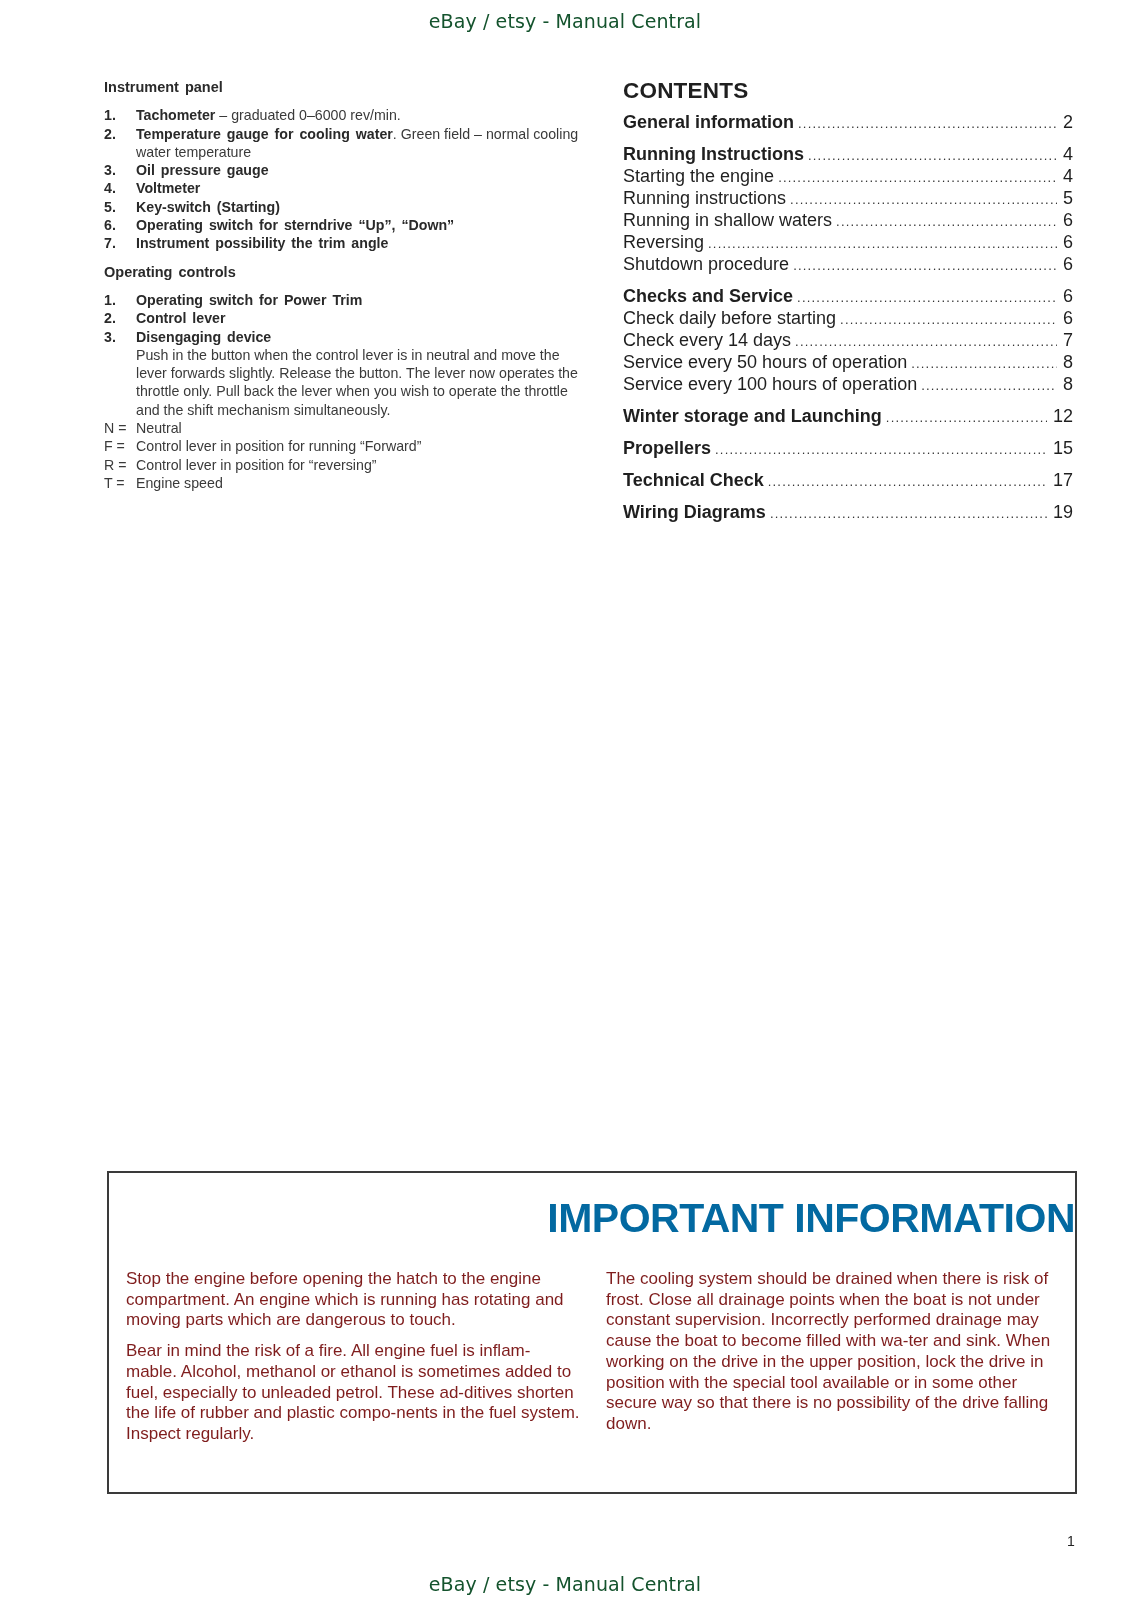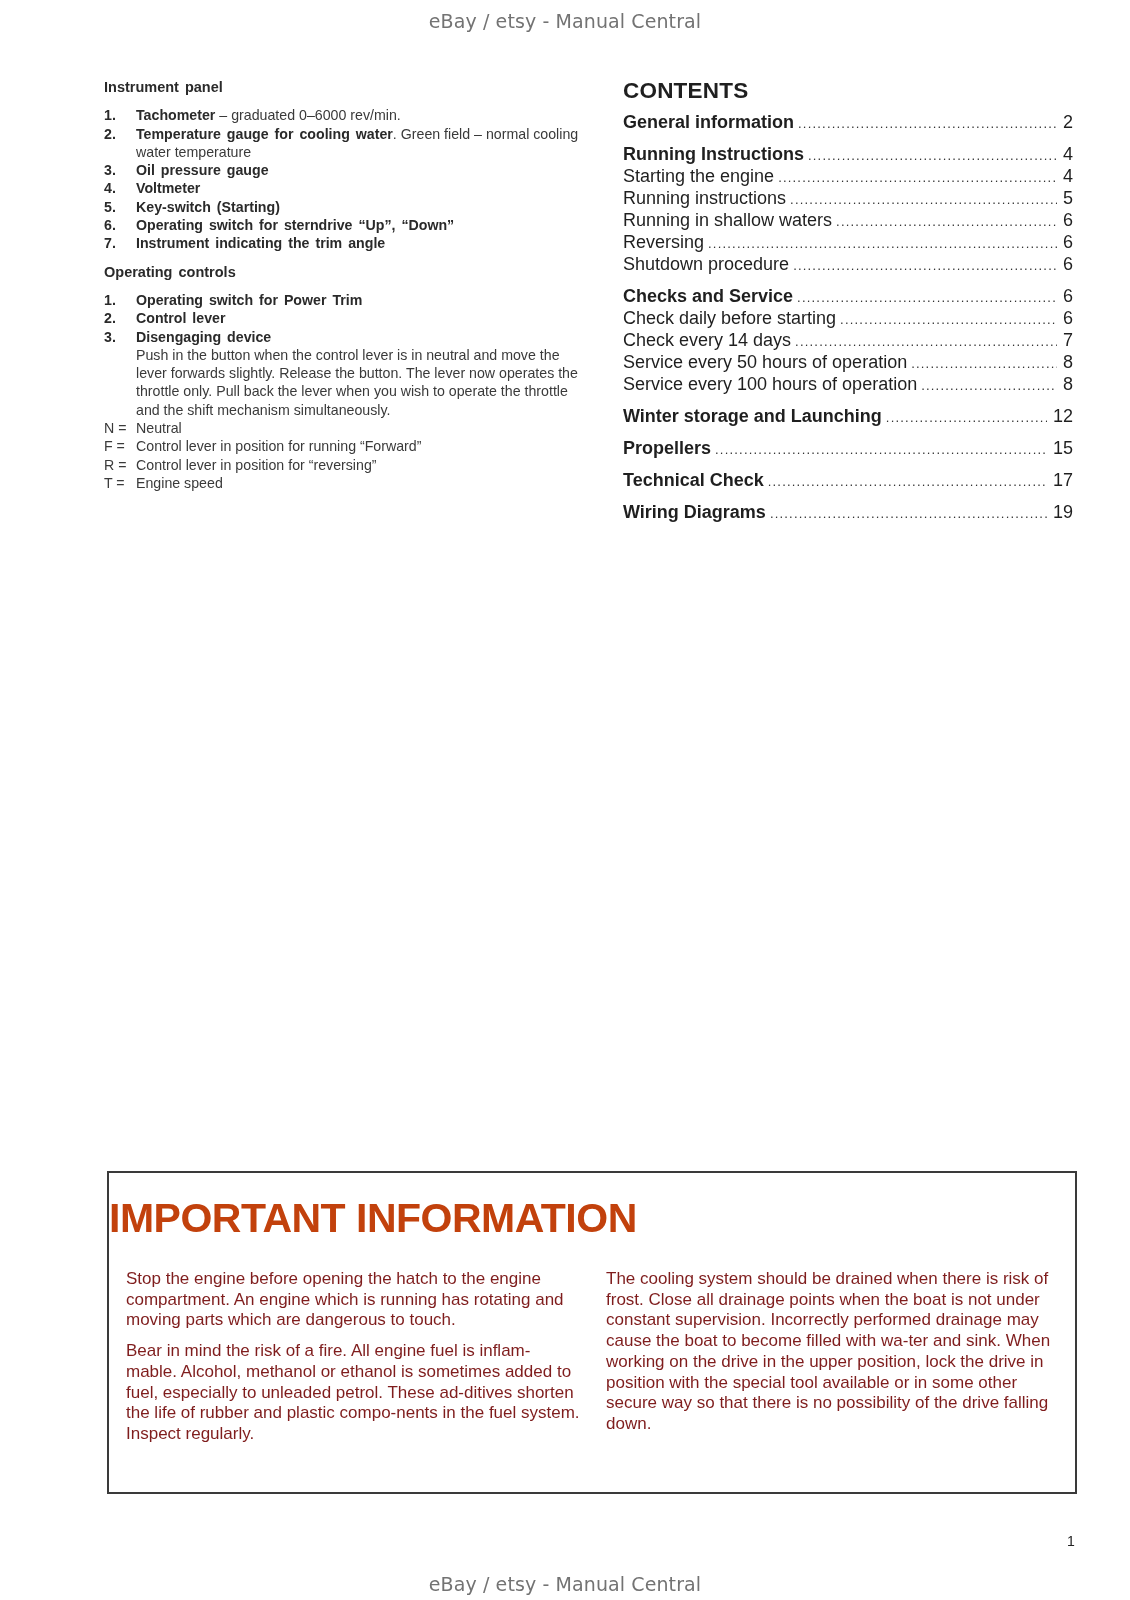--- a/index.html
+++ b/index.html
@@ -4,7 +4,7 @@
 <style>
   html, body { margin: 0; padding: 0; background: #ffffff; }
   body { width: 1130px; height: 1600px; position: relative; overflow: hidden; color: #1a1a1a; font-family: "Liberation Sans", sans-serif; }
-  .watermark { position: absolute; left: 0; width: 1130px; text-align: center; font-family: "DejaVu Sans", sans-serif; font-size: 19px; color: #737373; letter-spacing: 0.1px; }
+  .watermark { position: absolute; left: 0; width: 1130px; text-align: center; font-family: "DejaVu Sans", sans-serif; font-size: 19px; color: #14532d; letter-spacing: 0.1px; }
   .wm-top { top: 10px; }
   .wm-bottom { top: 1573px; }
 

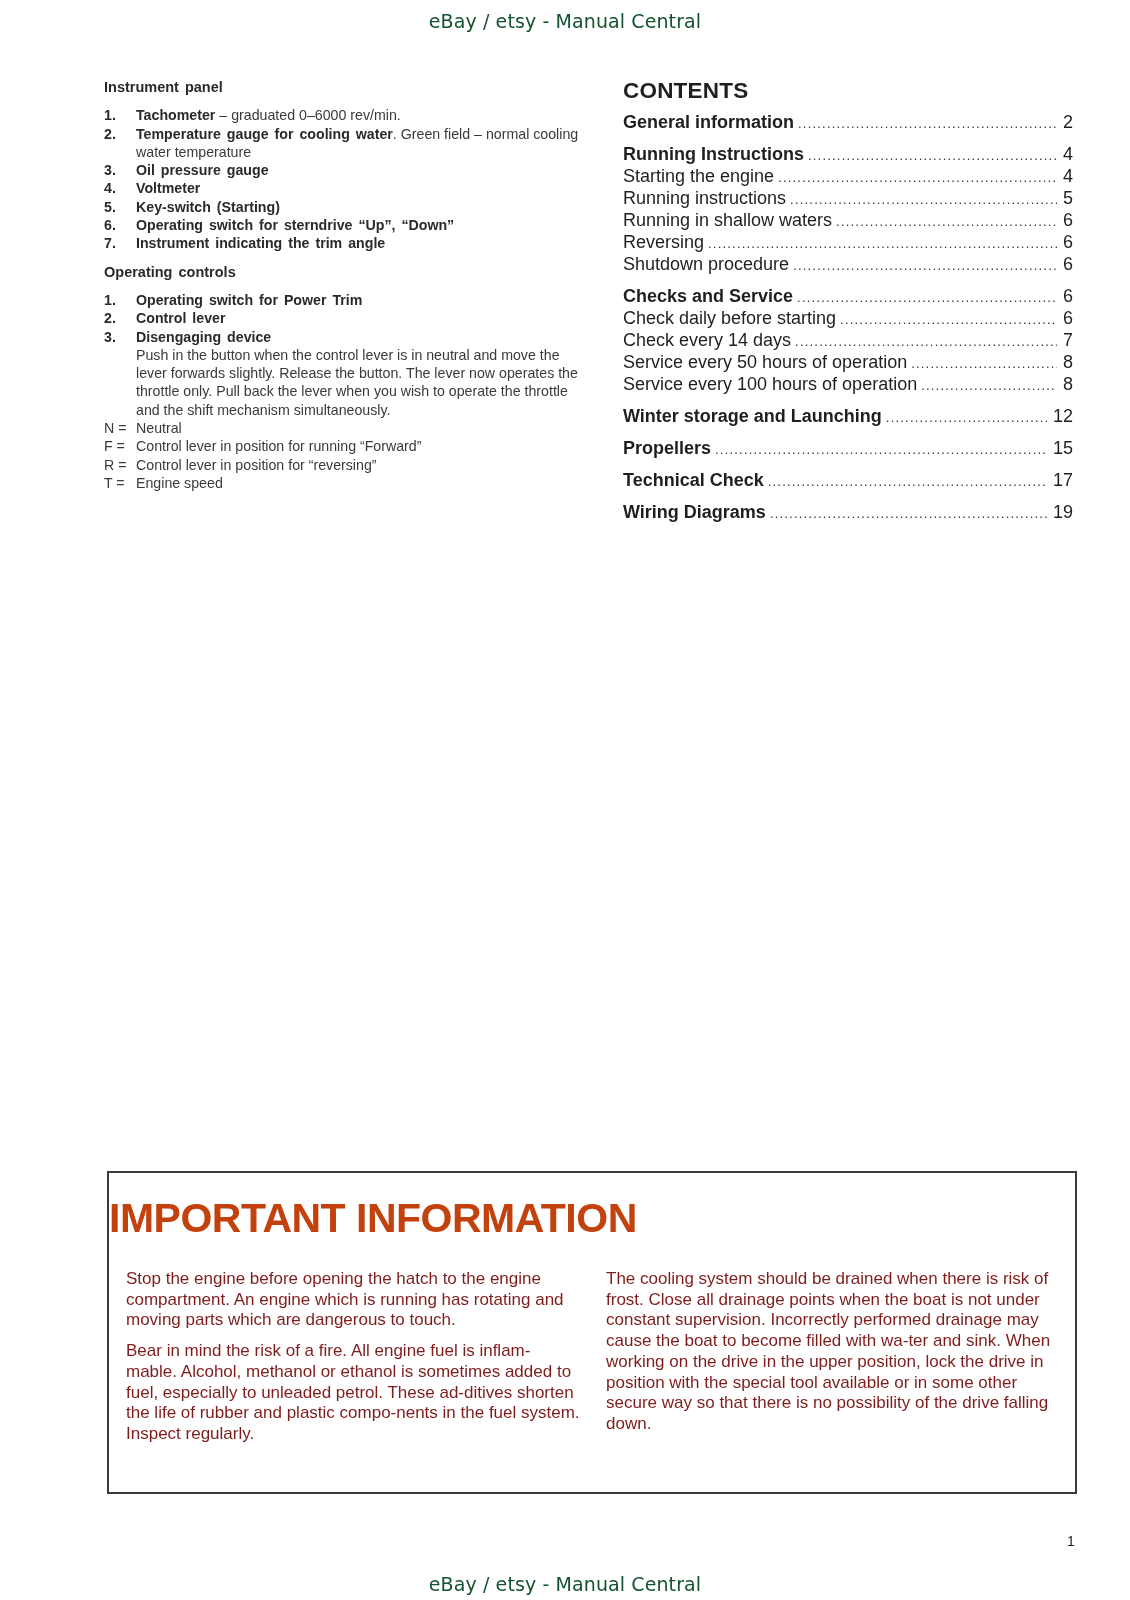--- a/index.html
+++ b/index.html
@@ -74,7 +74,7 @@
     </div>
     <div class="item">
       <span class="num">7.</span>
-      <span class="txt"><span class="bold">Instrument indicating the trim angle</span></span>
+      <span class="txt"><span class="bold">Instrument possibility the trim angle</span></span>
     </div>
   </div>
 

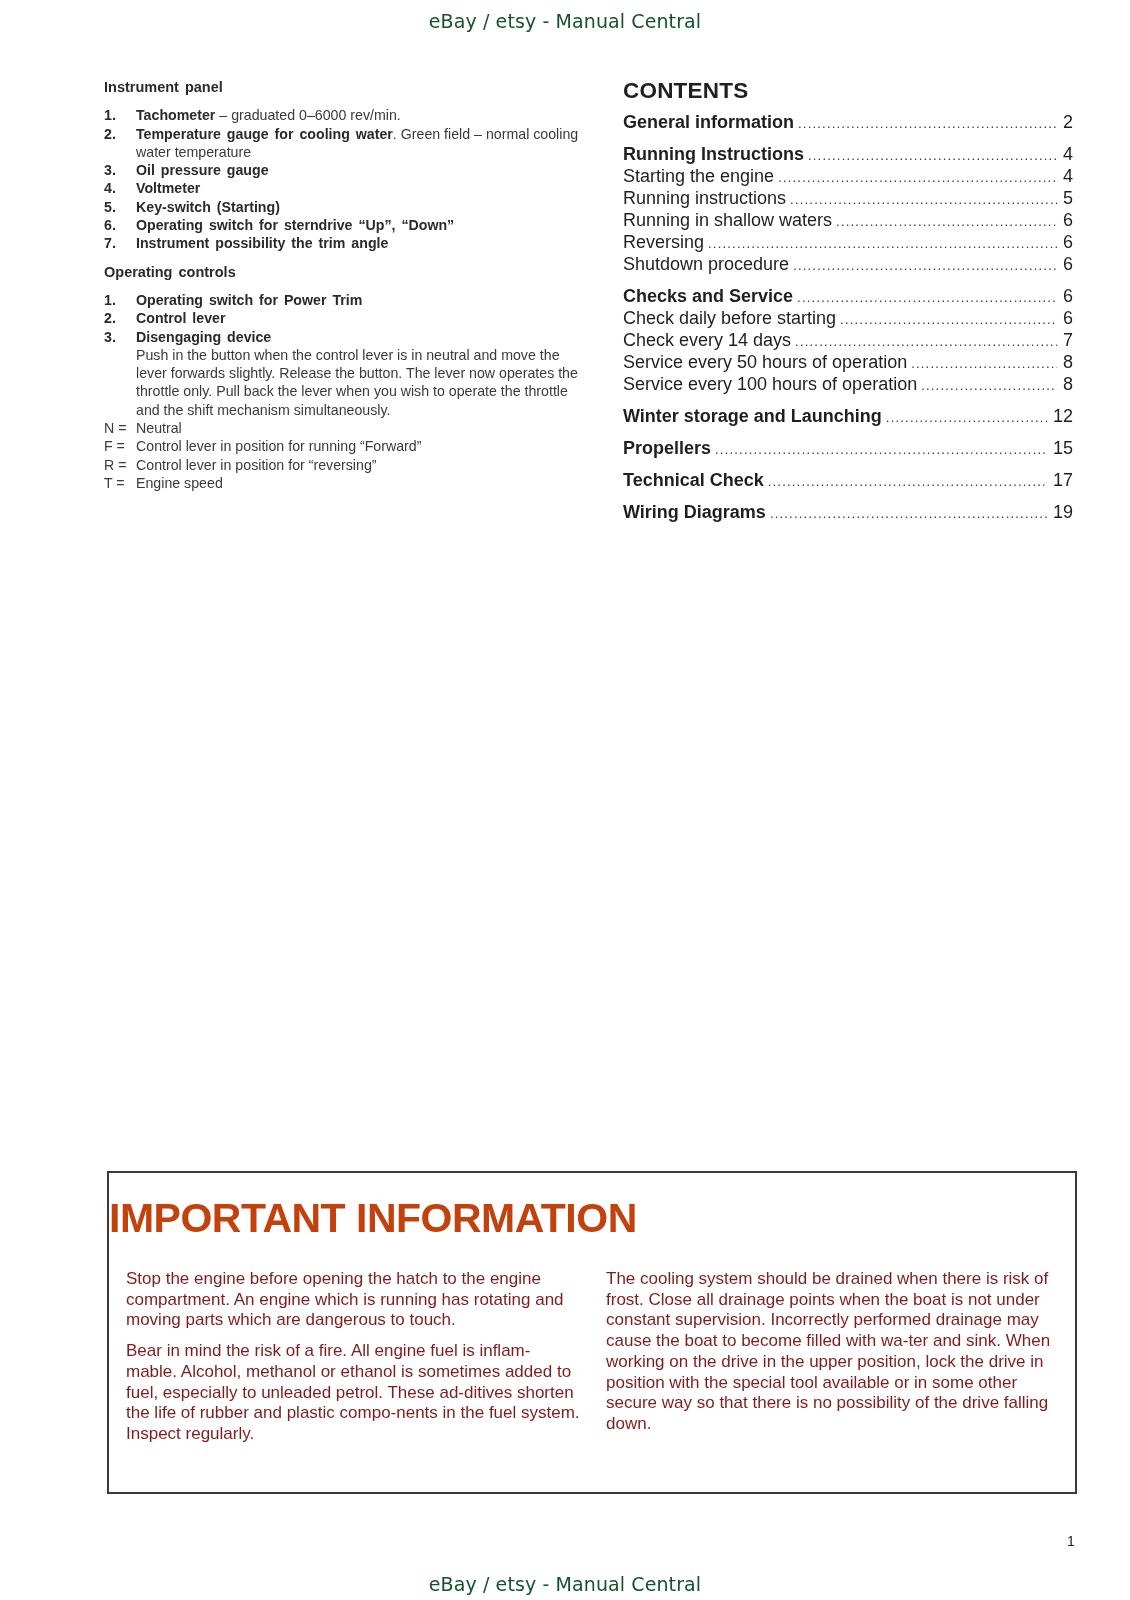--- a/index.html
+++ b/index.html
@@ -32,7 +32,7 @@
   .toc-row.wide .page { min-width: 22px; }
 
   .important-box { position: absolute; left: 107px; top: 1171px; width: 970px; height: 323px; border: 2px solid #3a3a3a; box-sizing: border-box; }
-  .important-title { position: absolute; top: 22px; left: 0; width: 100%; text-align: left; font-weight: bold; font-size: 41px; letter-spacing: -0.5px; color: #c2410c; }
+  .important-title { position: absolute; top: 22px; left: 0; width: 100%; text-align: right; font-weight: bold; font-size: 41px; letter-spacing: -0.5px; color: #0369a1; }
   .imp-col { position: absolute; top: 96px; width: 455px; font-size: 17px; line-height: 20.7px; color: #7f1d1d; }
   .imp-left { left: 17px; }
   .imp-right { left: 497px; width: 450px; }

